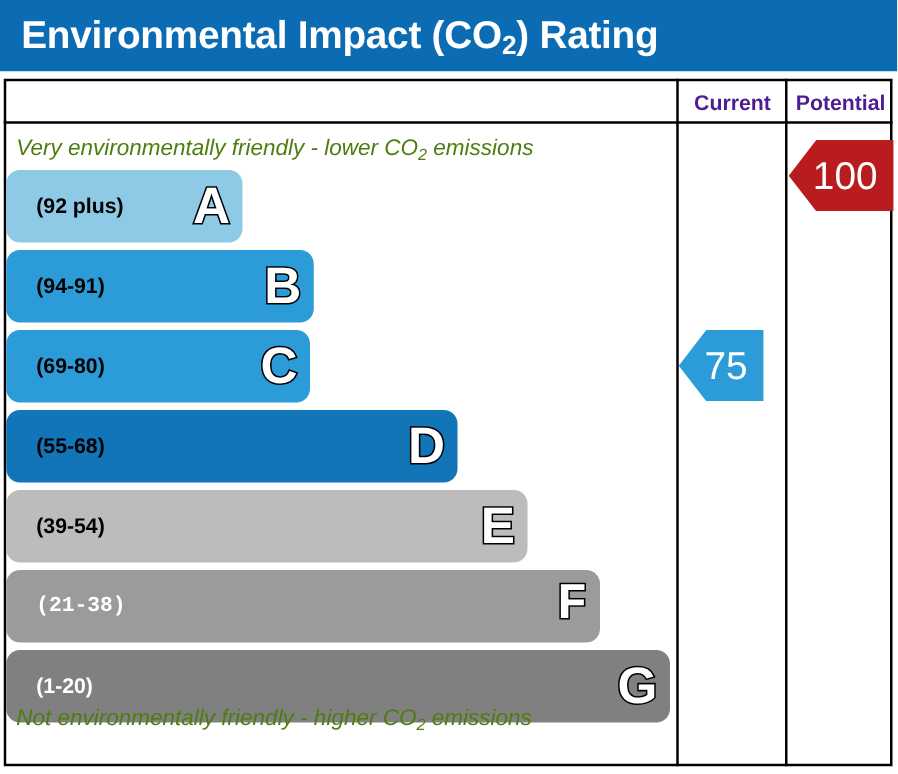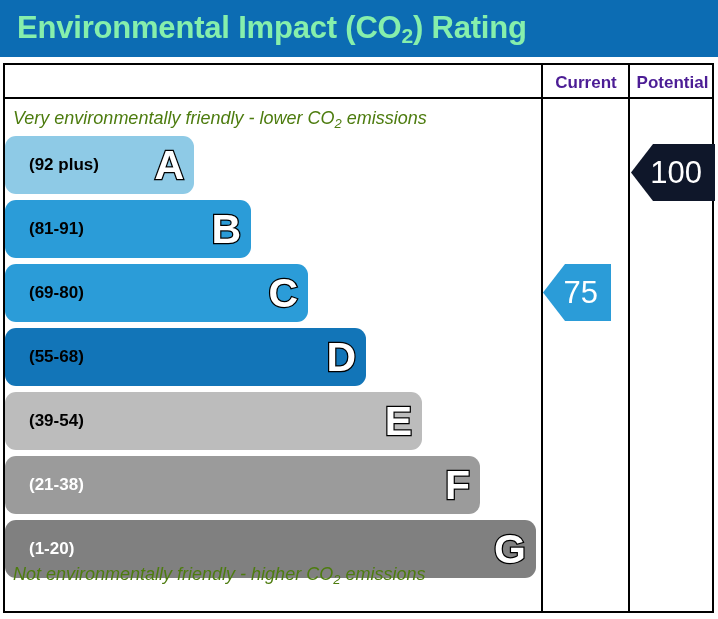--- a/index.html
+++ b/index.html
@@ -8,7 +8,7 @@
 
   
   .titlebar{position:absolute;left:0;top:0;width:718px;height:57px;background:#0c6cb3;}
-  .titlebar .title{position:absolute;left:17px;top:7px;color:#86efac;font-size:31px;font-weight:bold;letter-spacing:-0.2px;white-space:nowrap;line-height:42px;}
+  .titlebar .title{position:absolute;left:17px;top:7px;color:#ffffff;font-size:31px;font-weight:bold;letter-spacing:-0.2px;white-space:nowrap;line-height:42px;}
   .title sub{font-size:21px;vertical-align:baseline;position:relative;top:5px;}
 
   

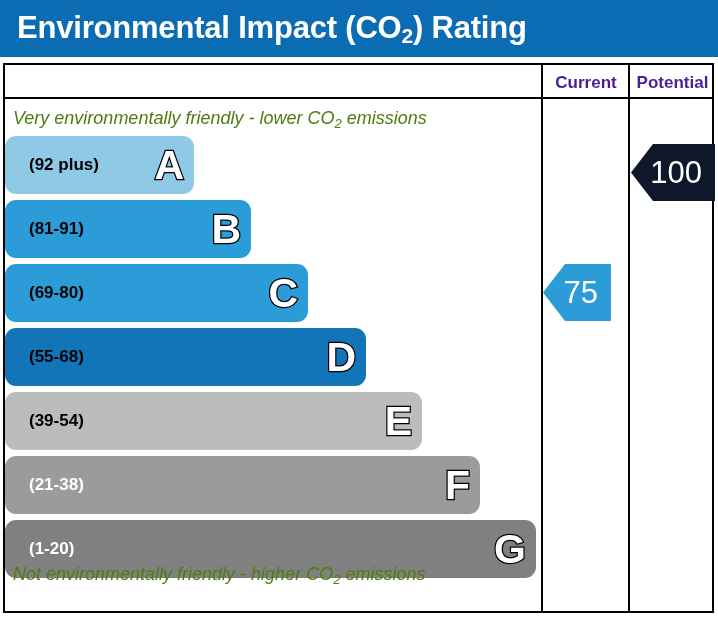--- a/index.html
+++ b/index.html
@@ -51,7 +51,7 @@
       clip-path:polygon(22px 0, 100% 0, 100% 100%, 22px 100%, 0 50%);}
   .arrow .val{color:#ffffff;font-size:31px;font-weight:normal;padding-right:13px;line-height:31px;}
   .arrow.current{left:543px;top:264px;width:68px;background:#2b9cd8;}
-  .arrow.potential{left:631px;top:112px;width:84px;background:#0f172a;margin-top:32px;}
+  .arrow.potential{left:631px;top:112px;width:84px;background:#b91c1c;}
 </style>
 </head>
 <body>

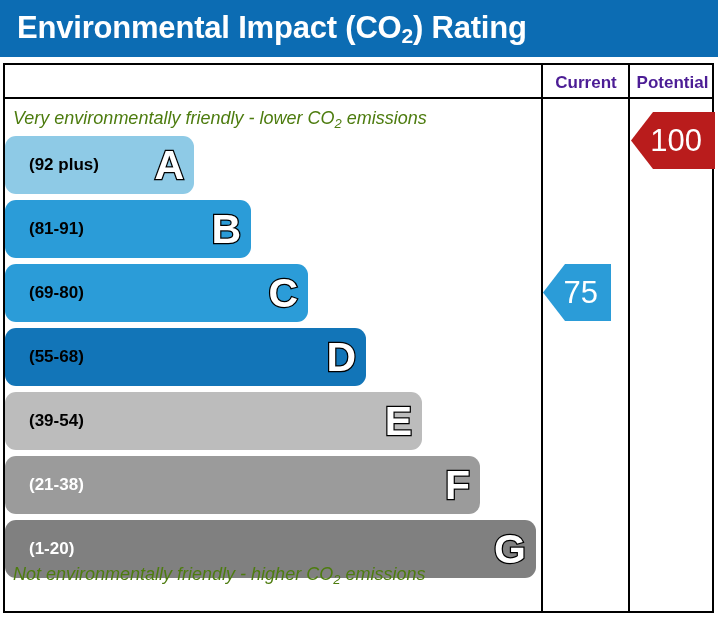--- a/index.html
+++ b/index.html
@@ -77,7 +77,7 @@
     <span class="letter">A</span>
   </div>
   <div class="band b">
-    <span class="range">(81-91)</span>
+    <span class="range">(94-91)</span>
     <span class="letter">B</span>
   </div>
   <div class="band c">

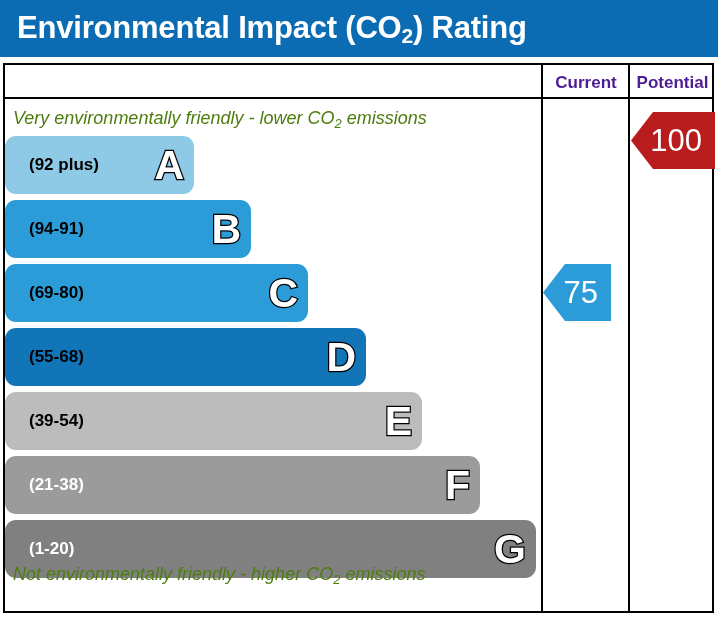--- a/index.html
+++ b/index.html
@@ -37,7 +37,7 @@
 
   .band.a{top:136px;width:189px;background:#8ecae6;}
   .band.b{top:200px;width:246px;background:#2b9cd8;}
-  .band.c{top:264px;width:303px;background:#2b9cd8;}
+  .band.c{top:264px;width:243px;background:#2b9cd8;}
   .band.d{top:328px;width:361px;background:#1275b8;text-align:right;}
   .band.e{top:392px;width:417px;background:#bcbcbc;}
   .band.f{top:456px;width:475px;background:#9b9b9b;}

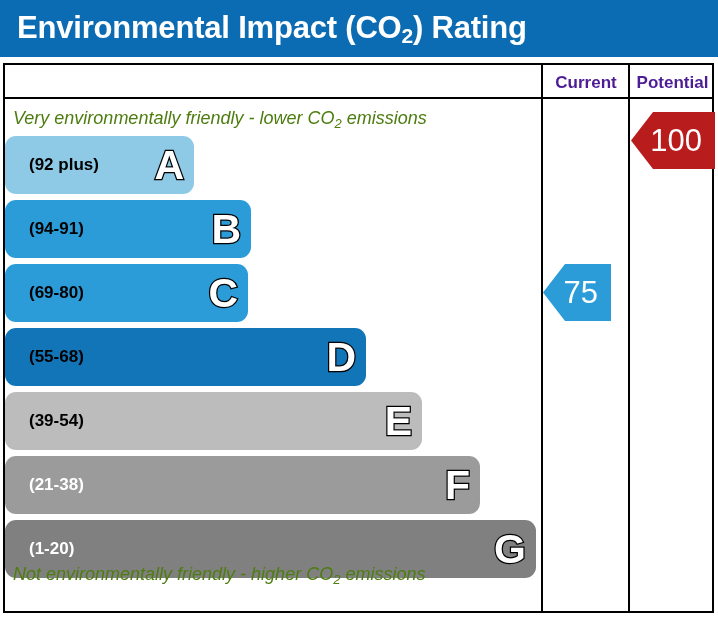--- a/index.html
+++ b/index.html
@@ -40,7 +40,7 @@
   .band.c{top:264px;width:243px;background:#2b9cd8;}
   .band.d{top:328px;width:361px;background:#1275b8;text-align:right;}
   .band.e{top:392px;width:417px;background:#bcbcbc;}
-  .band.f{top:456px;width:475px;background:#9b9b9b;}
+  .band.f{top:456px;width:475px;background:#9b9b9b;font-family:Liberation Mono, monospace;}
   .band.g{top:520px;width:531px;background:#808080;}
 
   .band.a .range,.band.b .range,.band.c .range,.band.d .range,.band.e .range{color:#000;}

